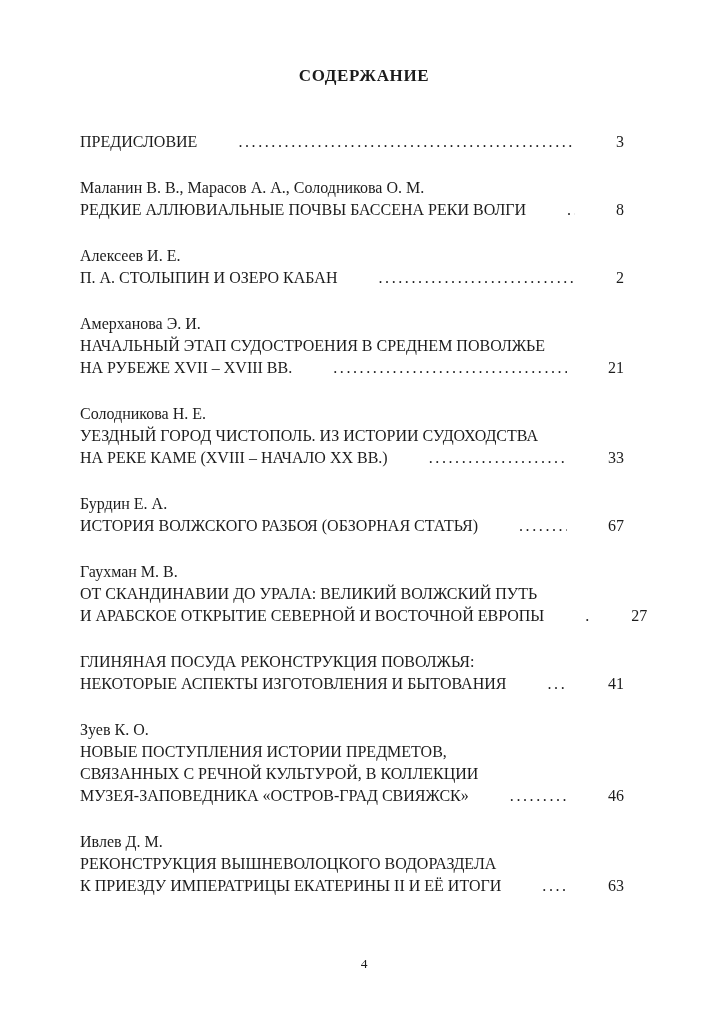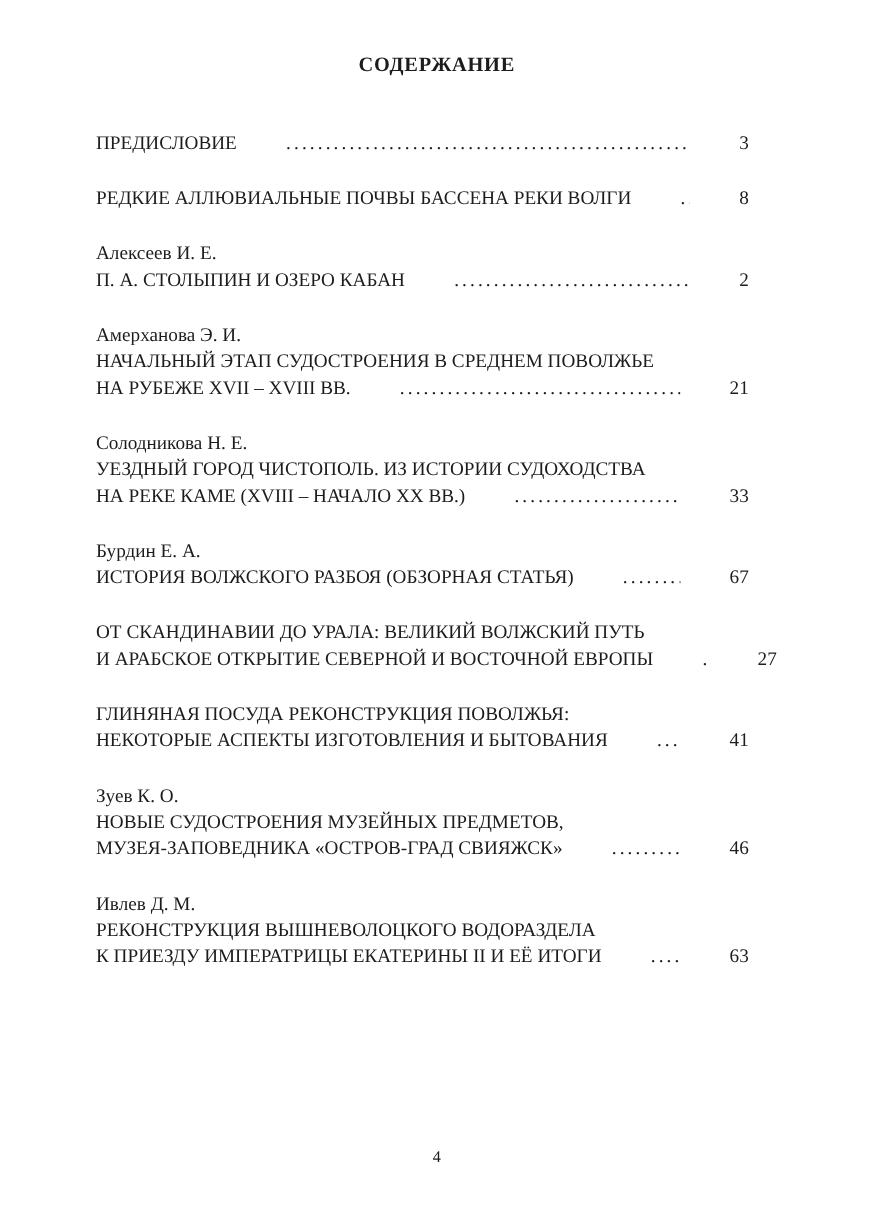--- a/index.html
+++ b/index.html
@@ -15,7 +15,7 @@
   .page {
     position: absolute;
     inset: 0;
-    padding-top: 44px;
+    padding-top: 66px;
   }
   .doc-title {
     text-align: center;

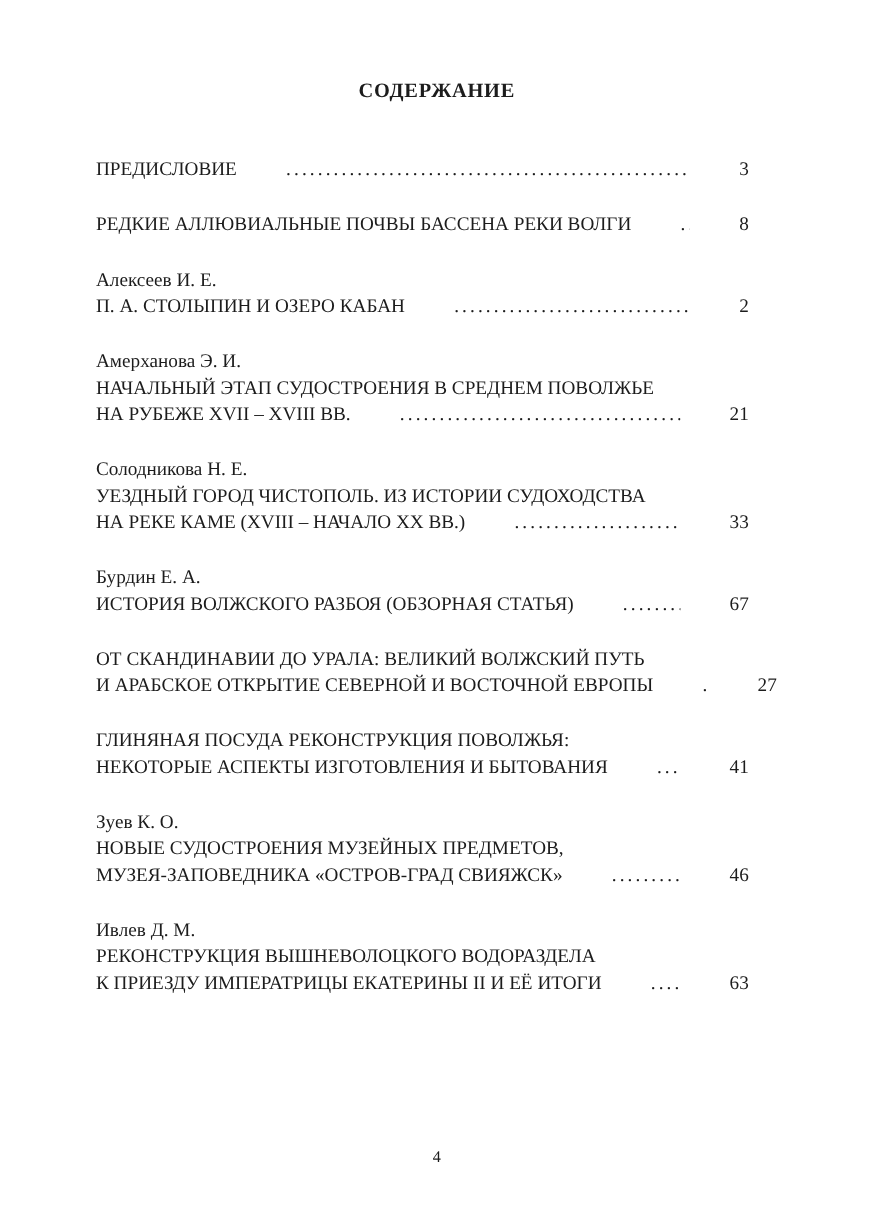--- a/index.html
+++ b/index.html
@@ -73,6 +73,7 @@
         </div>
       </div>
       <div class="entry">
+        <div class="author-line">Маланин В. В., Марасов А. А., Солодникова О. М.</div>
         <div class="title-line with-leader">
           <span class="tl-text">РЕДКИЕ АЛЛЮВИАЛЬНЫЕ ПОЧВЫ БАССЕНА РЕКИ ВОЛГИ</span>
           <span class="dots">............................................................................................................................................</span>

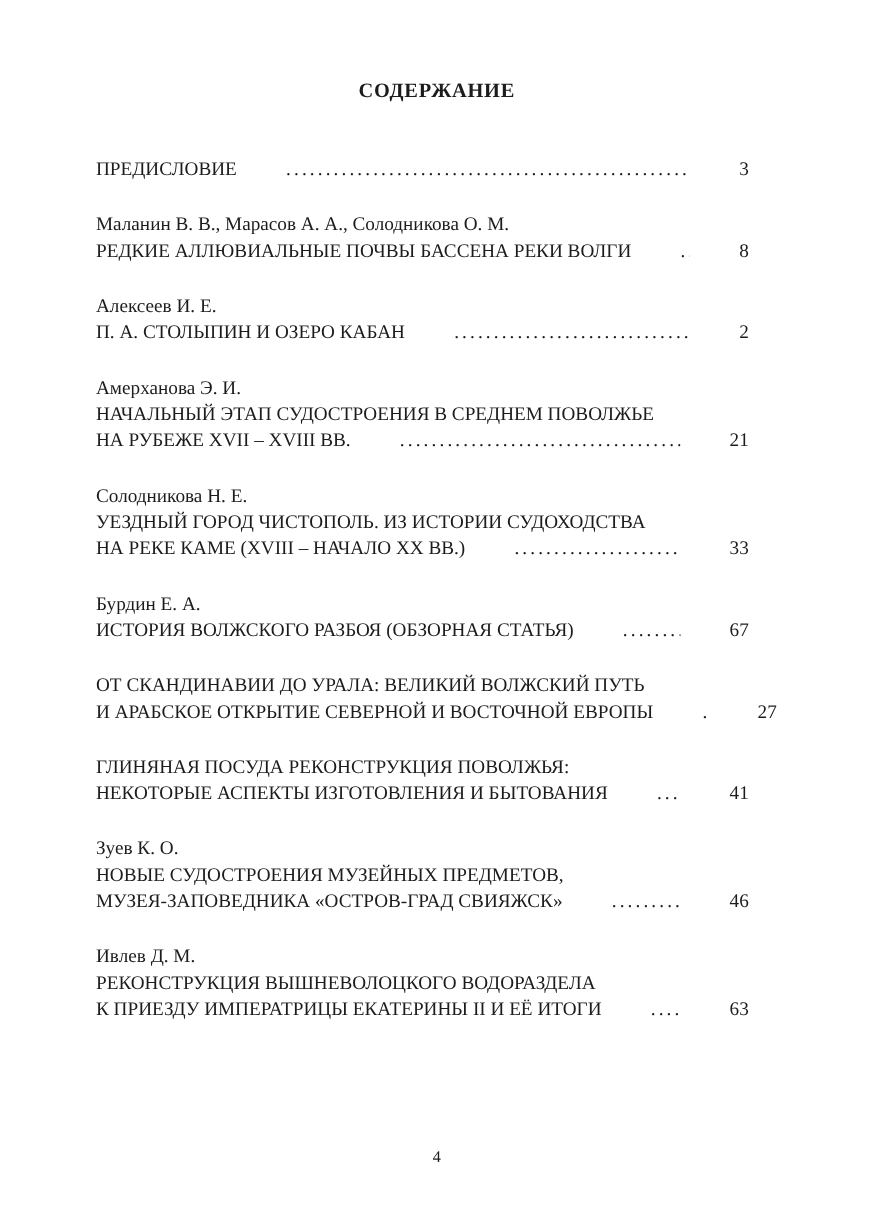--- a/index.html
+++ b/index.html
@@ -115,6 +115,7 @@
         </div>
       </div>
       <div class="entry">
+        <div class="author-line">Гаухман М. В.</div>
         <div class="title-line"><span class="tl-text">ОТ СКАНДИНАВИИ ДО УРАЛА: ВЕЛИКИЙ ВОЛЖСКИЙ ПУТЬ</span></div>
         <div class="title-line with-leader">
           <span class="tl-text">И АРАБСКОЕ ОТКРЫТИЕ СЕВЕРНОЙ И ВОСТОЧНОЙ ЕВРОПЫ</span>

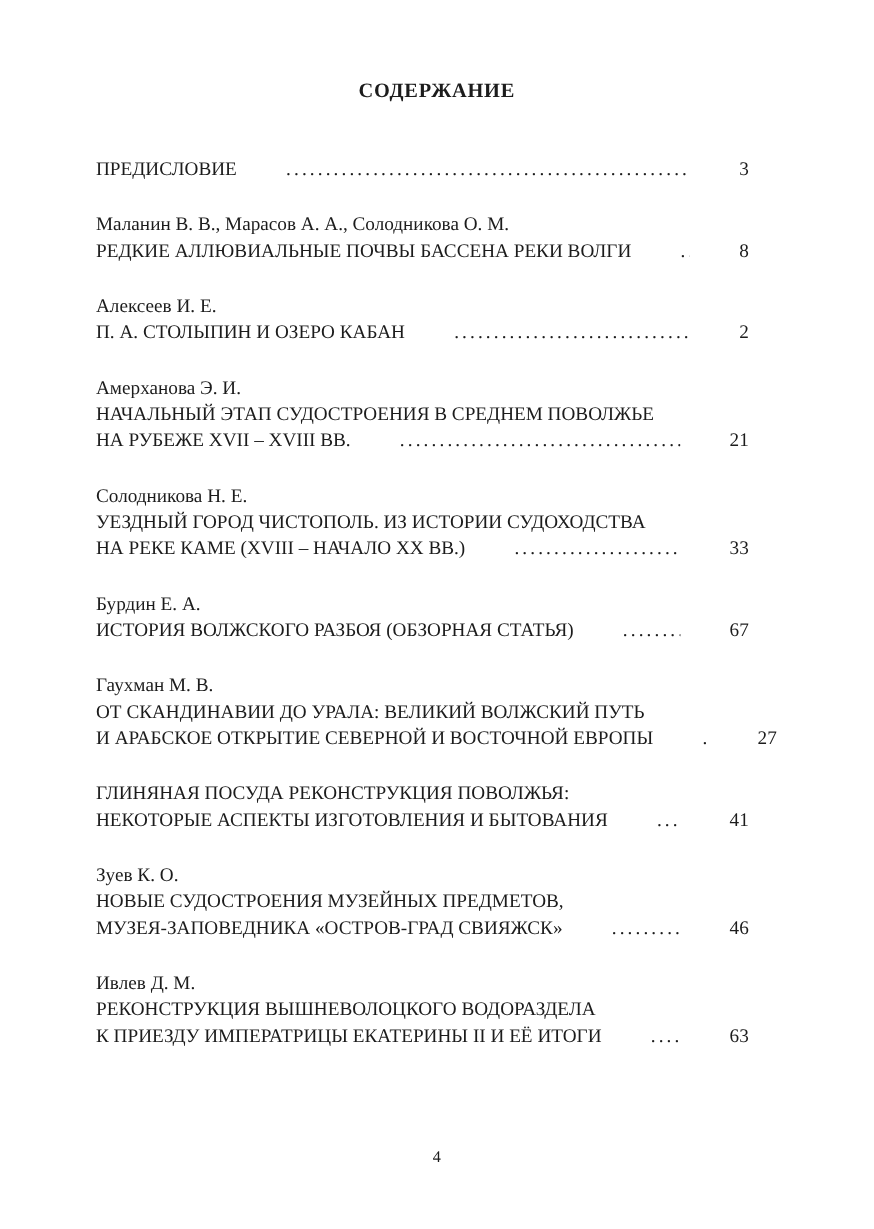--- a/index.html
+++ b/index.html
@@ -133,7 +133,7 @@
       </div>
       <div class="entry">
         <div class="author-line">Зуев К. О.</div>
-        <div class="title-line"><span class="tl-text">НОВЫЕ СУДОСТРОЕНИЯ МУЗЕЙНЫХ ПРЕДМЕТОВ,</span></div>
+        <div class="title-line"><span class="tl-text">НОВЫЕ ПОСТУПЛЕНИЯ ИСТОРИИ ПРЕДМЕТОВ,</span></div>
         <div class="title-line with-leader">
           <span class="tl-text">МУЗЕЯ-ЗАПОВЕДНИКА «ОСТРОВ-ГРАД СВИЯЖСК»</span>
           <span class="dots">............................................................................................................................................</span>

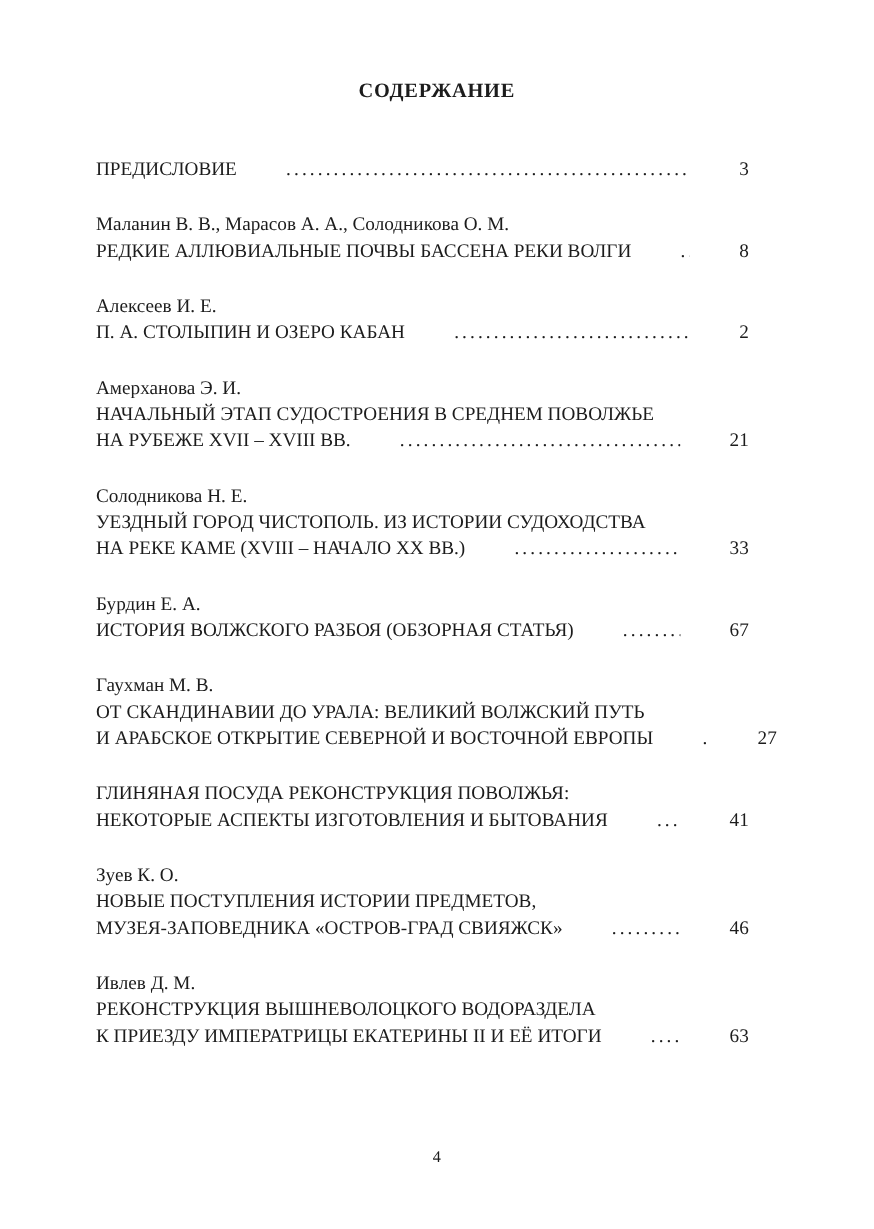--- a/index.html
+++ b/index.html
@@ -134,6 +134,7 @@
       <div class="entry">
         <div class="author-line">Зуев К. О.</div>
         <div class="title-line"><span class="tl-text">НОВЫЕ ПОСТУПЛЕНИЯ ИСТОРИИ ПРЕДМЕТОВ,</span></div>
+        <div class="title-line"><span class="tl-text">СВЯЗАННЫХ С РЕЧНОЙ КУЛЬТУРОЙ, В КОЛЛЕКЦИИ</span></div>
         <div class="title-line with-leader">
           <span class="tl-text">МУЗЕЯ-ЗАПОВЕДНИКА «ОСТРОВ-ГРАД СВИЯЖСК»</span>
           <span class="dots">............................................................................................................................................</span>

